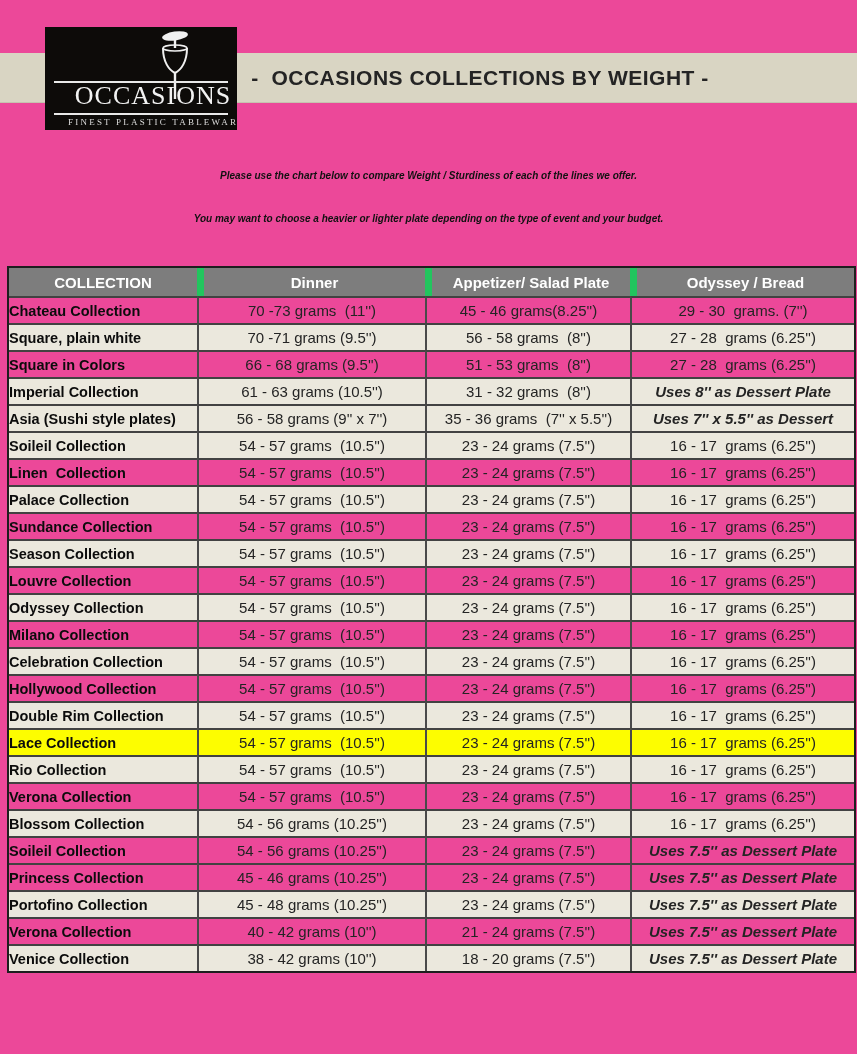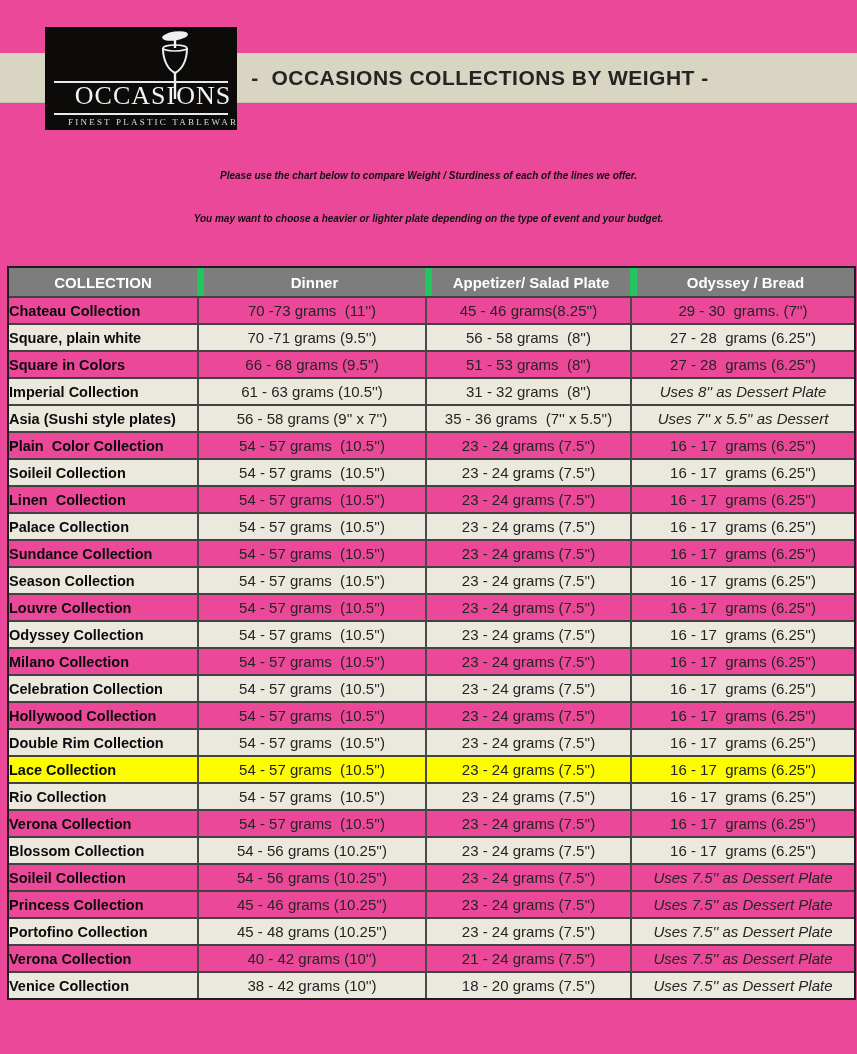--- a/index.html
+++ b/index.html
@@ -121,7 +121,7 @@
   }
   tr.alt td { background: #ebe8dd; }
   tr.highlight td { background: #fdfd00; }
-  td.uses { font-style: italic; font-weight: normal; }
+  td.uses { font-style: italic; font-weight: bold; }
 </style>
 </head>
 <body>

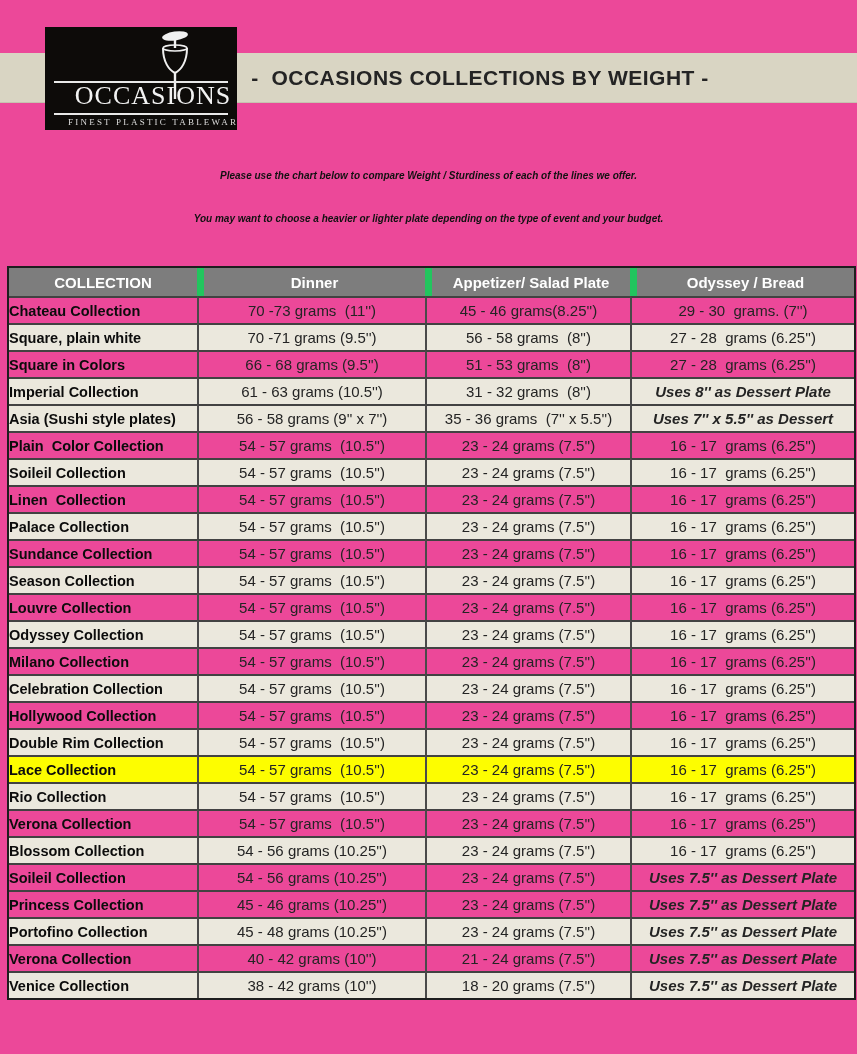--- a/index.html
+++ b/index.html
@@ -194,12 +194,6 @@
       <td>35 - 36 grams  (7'' x 5.5'')</td>
       <td class="uses">Uses 7'' x 5.5'' as Dessert</td>
     </tr>
-        <tr>
-      <td>Plain  Color Collection</td>
-      <td>54 - 57 grams  (10.5'')</td>
-      <td>23 - 24 grams (7.5'')</td>
-      <td>16 - 17  grams (6.25'')</td>
-    </tr>
         <tr class="alt">
       <td>Soileil Collection</td>
       <td>54 - 57 grams  (10.5'')</td>

